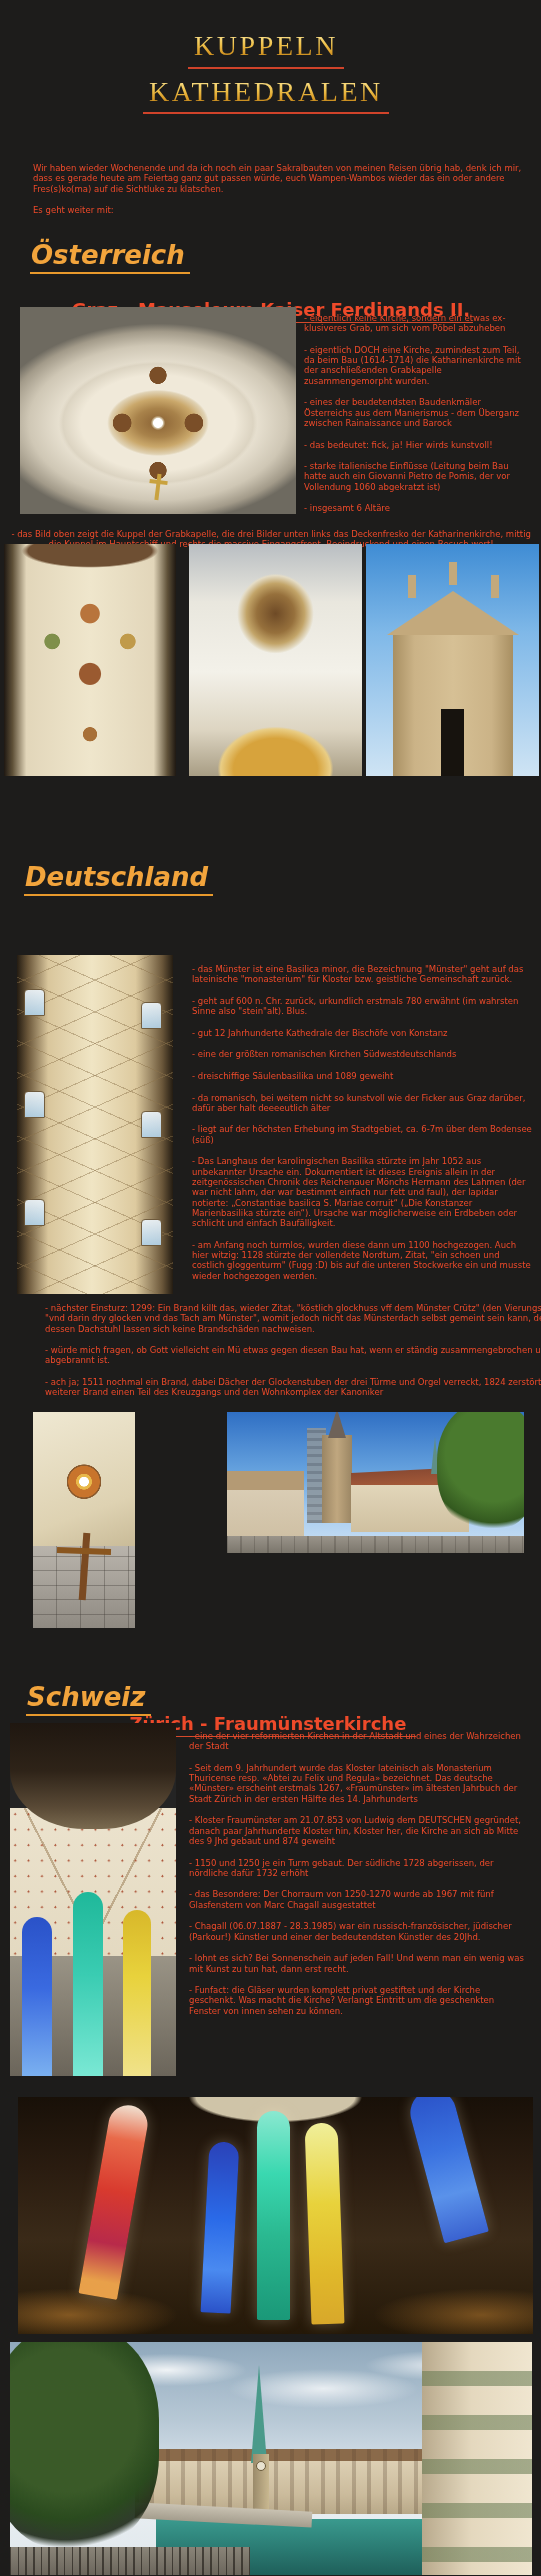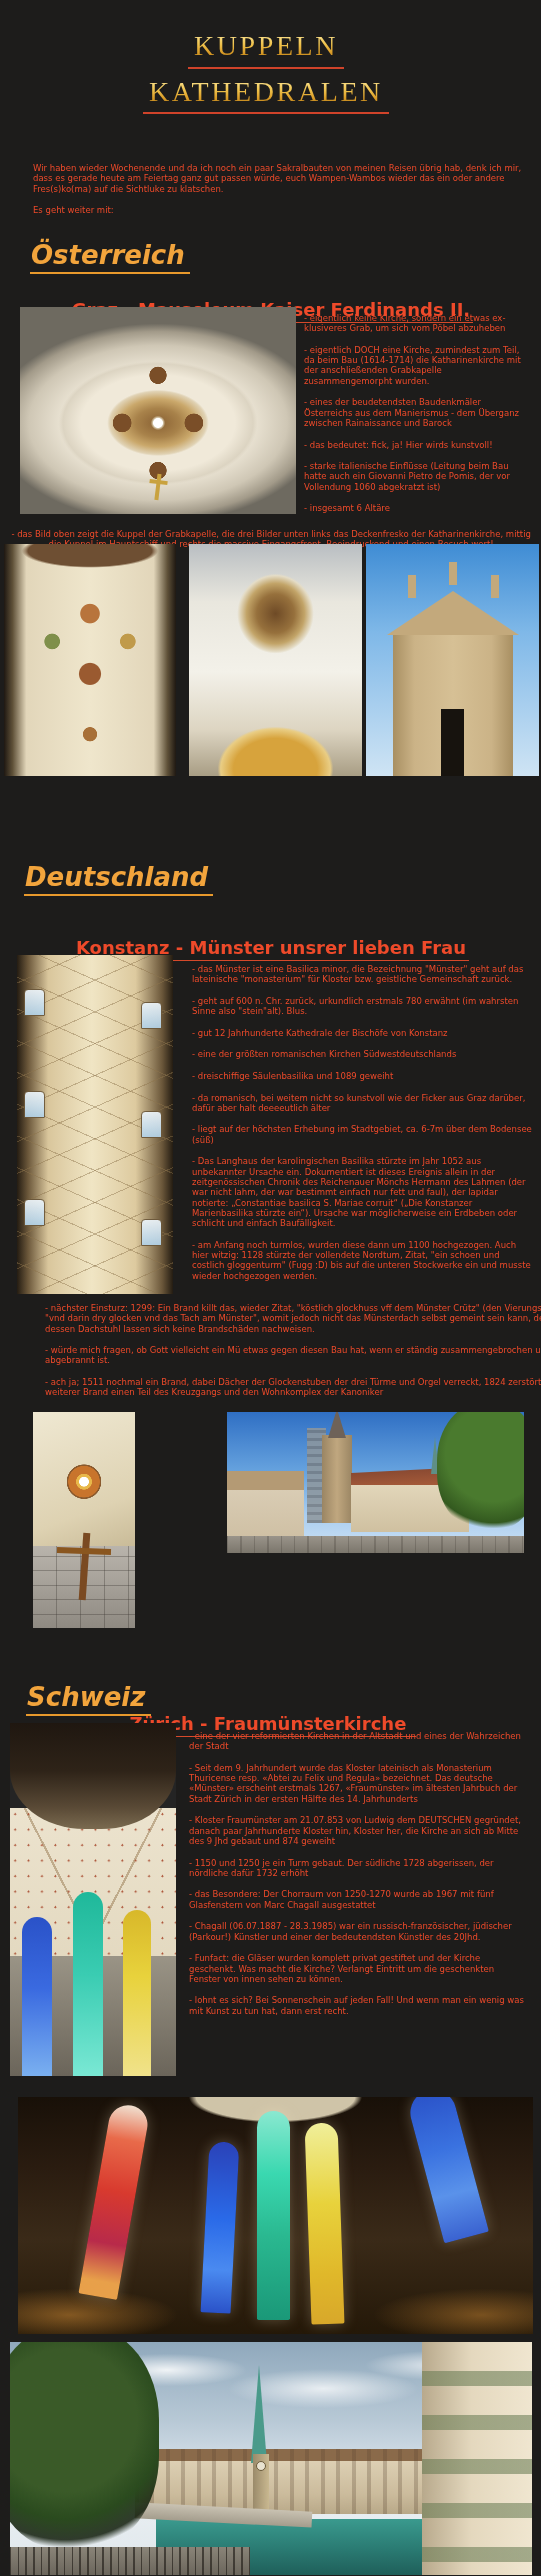--- a/index.html
+++ b/index.html
@@ -227,7 +227,6 @@
   </div>
 
   <h2 class="country c-germany"><span>Deutschland</span></h2>
-  <h3 class="city city-konstanz"><span>Konstanz - Münster unsrer lieben Frau</span></h3>
 
   <div class="img konstanz-vault">
     <i class="kv-win kw1"></i>

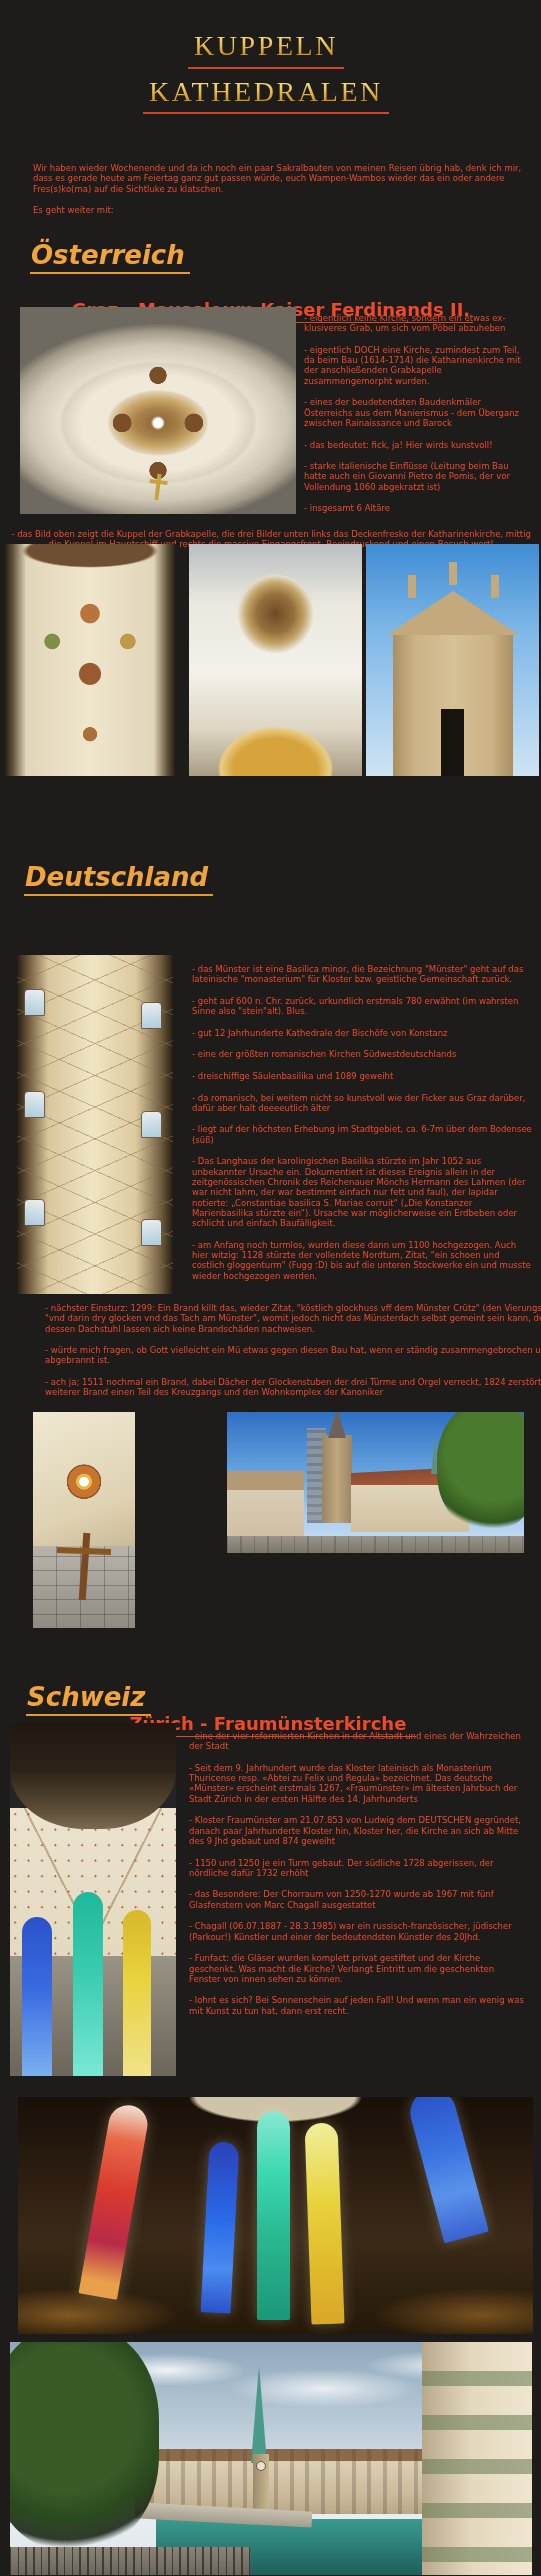--- a/index.html
+++ b/index.html
@@ -292,8 +292,8 @@
     <p>- 1150 und 1250 je ein Turm gebaut. Der südliche 1728 abgerissen, der nördliche dafür 1732 erhöht</p>
     <p>- das Besondere: Der Chorraum von 1250-1270 wurde ab 1967 mit fünf Glasfenstern von Marc Chagall ausgestattet</p>
     <p>- Chagall (06.07.1887 - 28.3.1985) war ein russisch-französischer, jüdischer (Parkour!) Künstler und einer der bedeutendsten Künstler des 20Jhd.</p>
+    <p>- lohnt es sich? Bei Sonnenschein auf jeden Fall! Und wenn man ein wenig was mit Kunst zu tun hat, dann erst recht.</p>
     <p>- Funfact: die Gläser wurden komplett privat gestiftet und der Kirche geschenkt. Was macht die Kirche? Verlangt Eintritt um die geschenkten Fenster von innen sehen zu können.</p>
-    <p>- lohnt es sich? Bei Sonnenschein auf jeden Fall! Und wenn man ein wenig was mit Kunst zu tun hat, dann erst recht.</p>
   </div>
 
   <div class="img zuerich-chagall">

